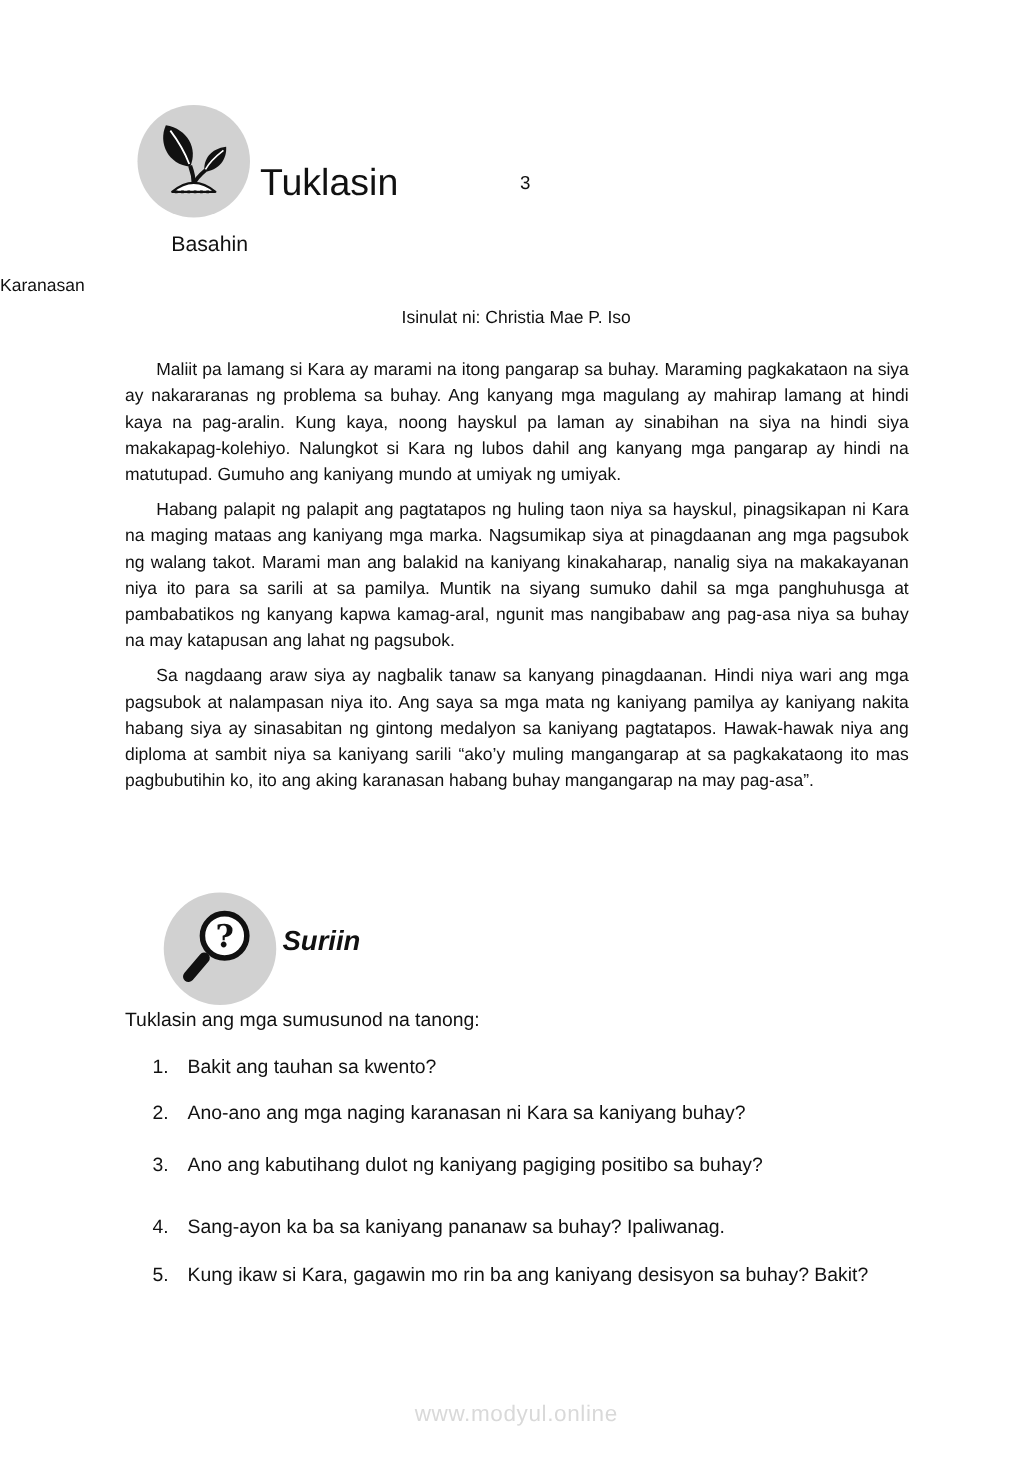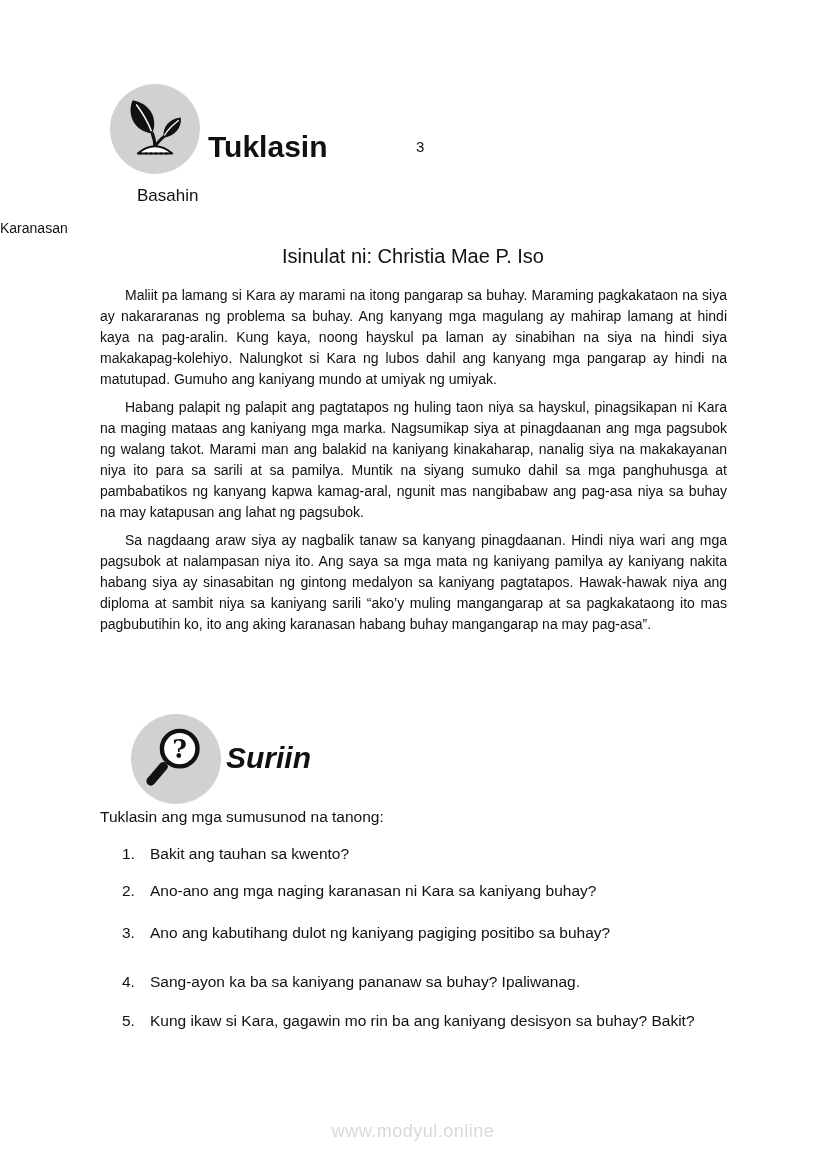--- a/index.html
+++ b/index.html
@@ -23,7 +23,7 @@
 
   .tuklasin-title {
     position:absolute; left:208px; top:130px;
-    font-size:30px; font-weight:bold; margin:0; line-height:1.1;
+    font-size:30px; font-weight:normal; margin:0; line-height:1.1;
   }
   .page-number {
     position:absolute; left:416px; top:138px;

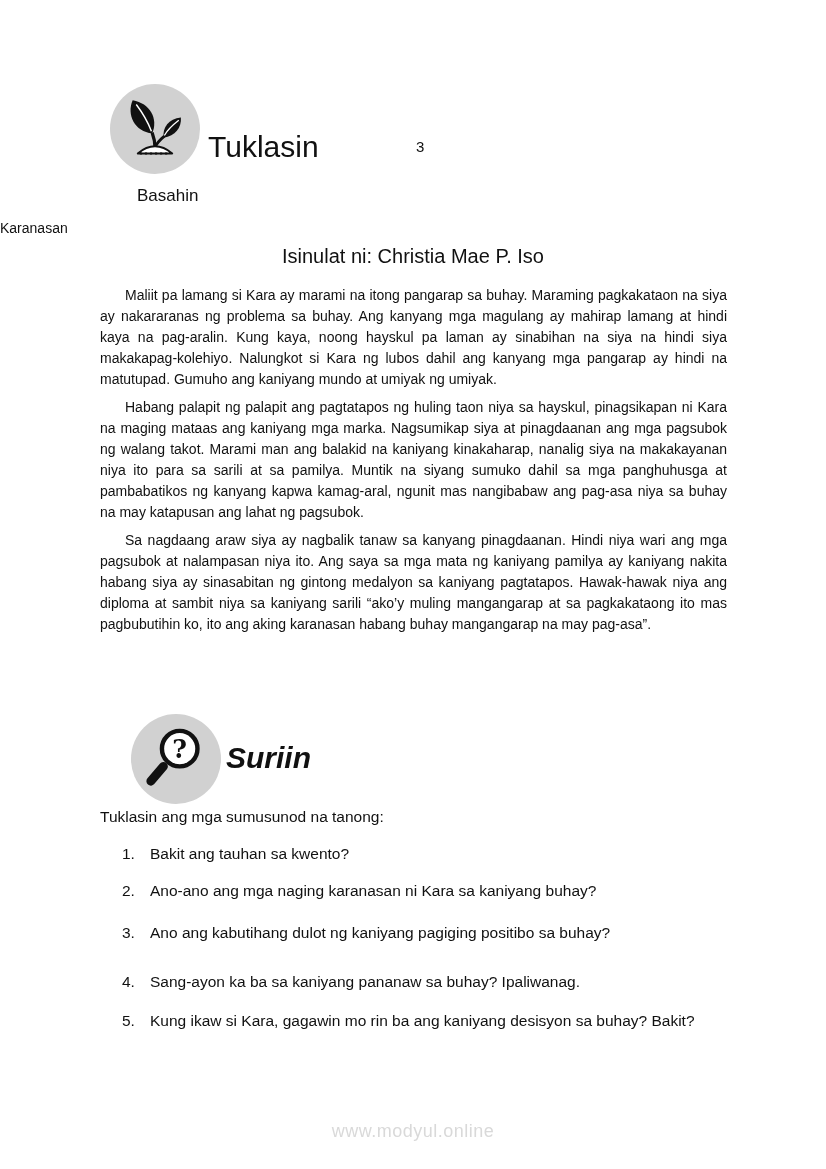--- a/index.html
+++ b/index.html
@@ -39,7 +39,7 @@
   }
   .story-byline {
     position:absolute; left:0; top:245px; width:826px;
-    text-align:center; font-size:20px;
+    text-align:center; font-size:14px;
   }
   .story-body {
     position:absolute; left:100px; top:285px; width:627px;

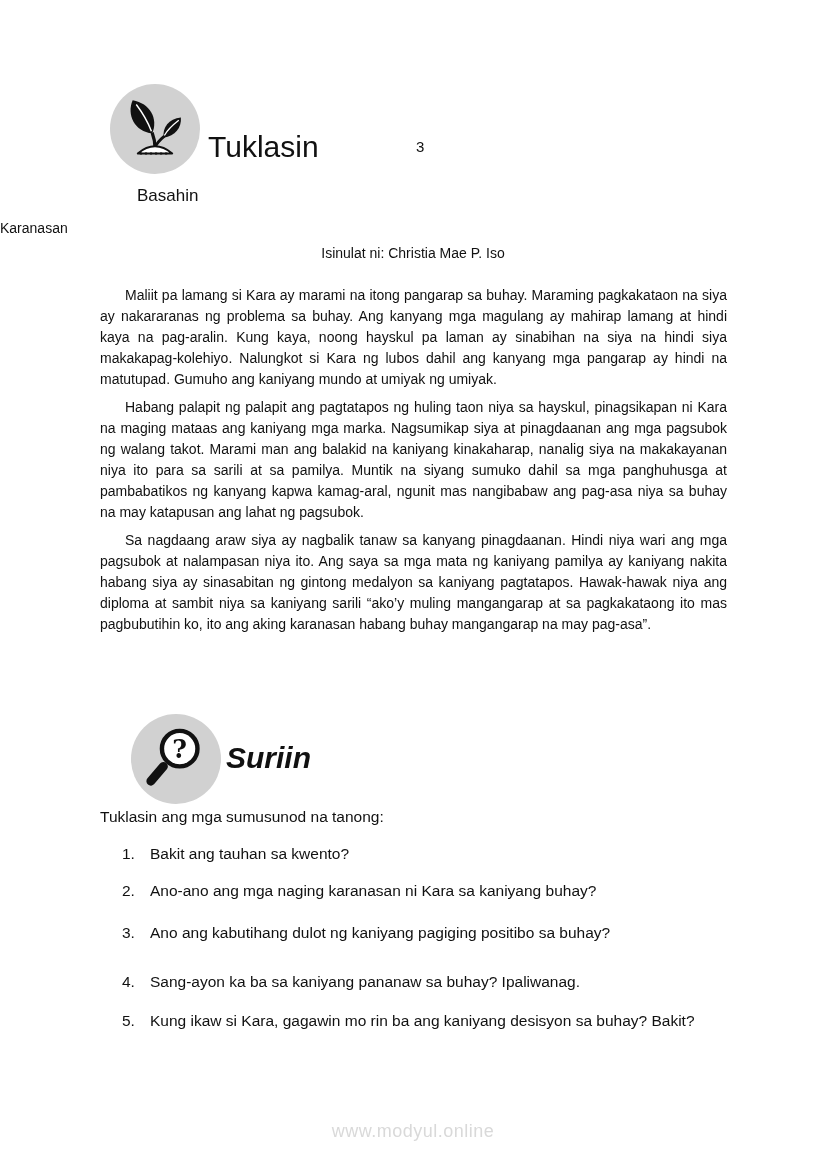--- a/index.html
+++ b/index.html
@@ -49,7 +49,7 @@
 
   .suriin-title {
     position:absolute; left:226px; top:741px;
-    font-size:30px; font-weight:bold; font-style:italic; margin:0; line-height:1.1;
+    font-size:22px; font-weight:bold; font-style:italic; margin:0; line-height:1.1;
   }
   .instruction {
     position:absolute; left:100px; top:808px;

